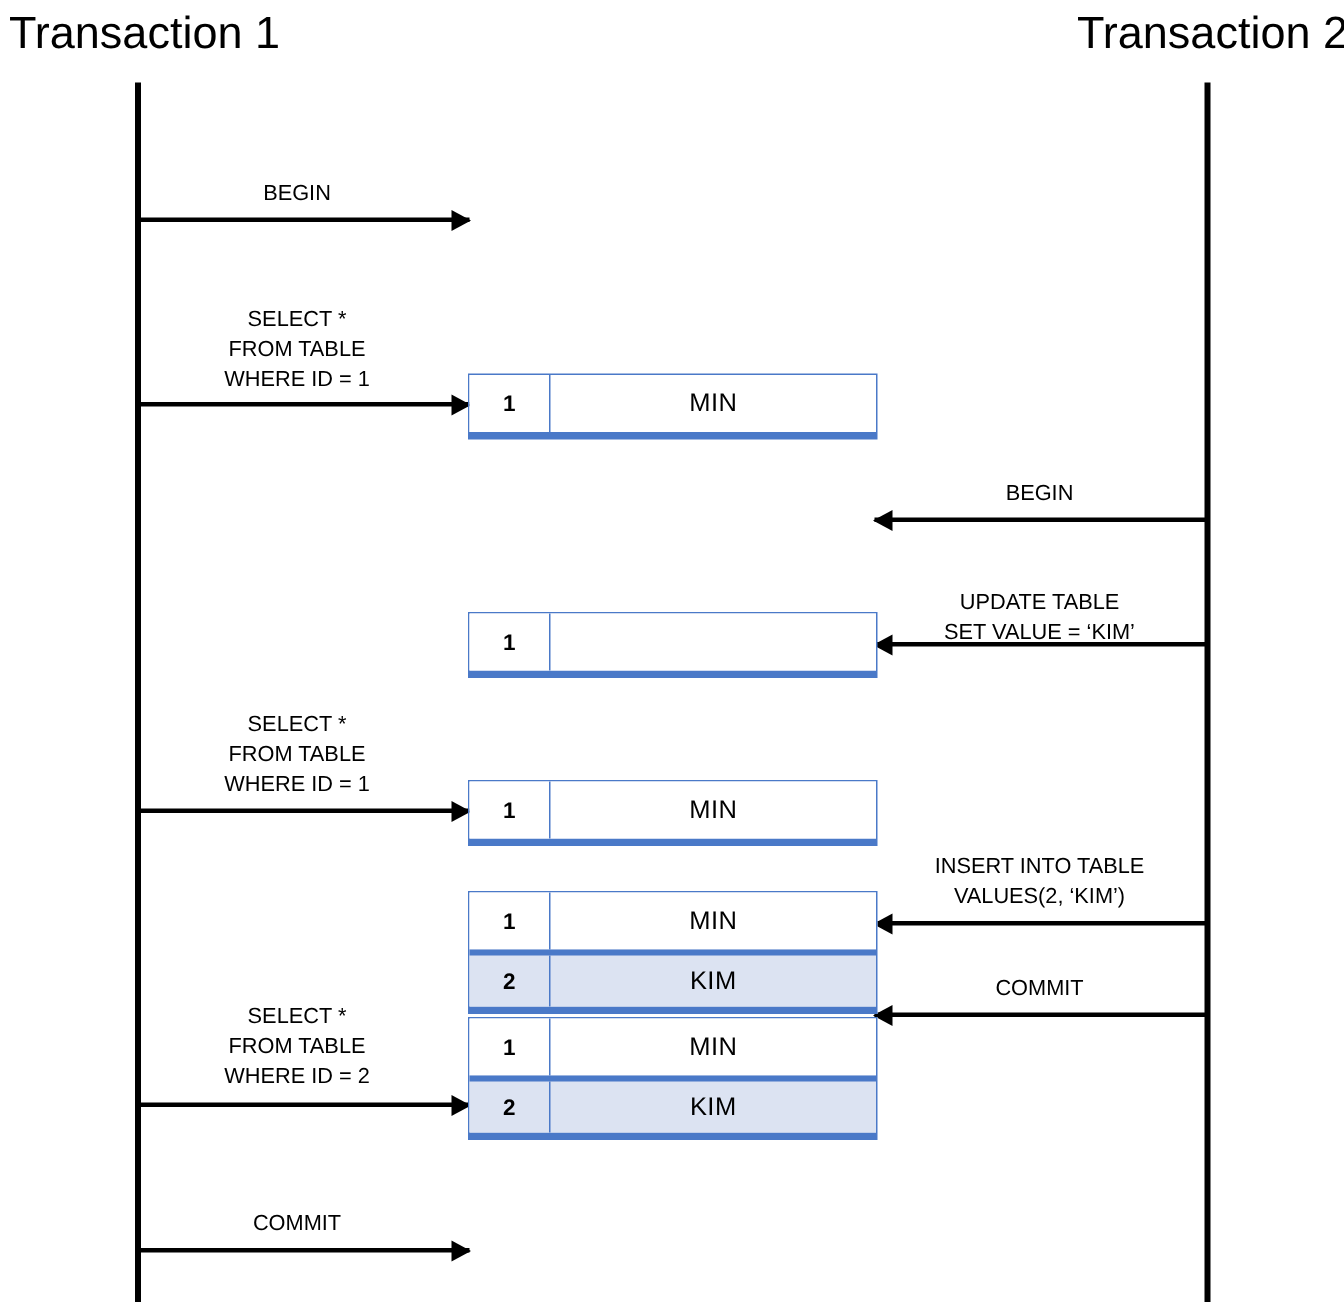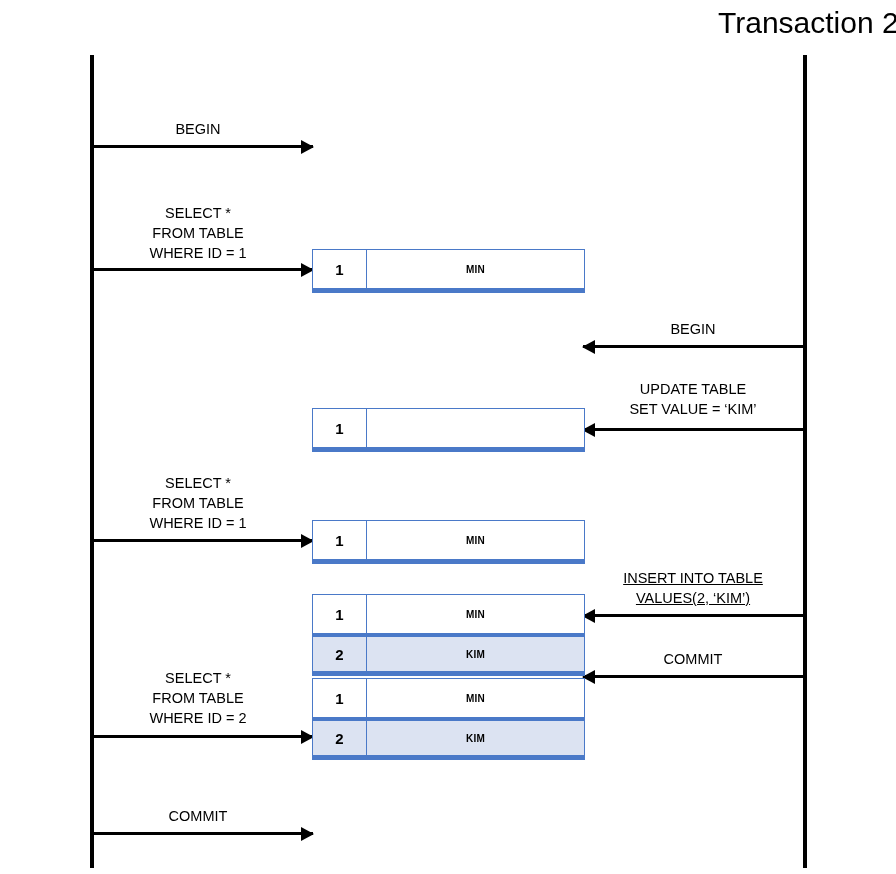--- a/index.html
+++ b/index.html
@@ -108,6 +108,7 @@
 
 <div id="canvas">
 
+  <div class="title" id="title-t1">Transaction 1</div>
   <div class="title" id="title-t2">Transaction 2</div>
 
   <div class="lifeline" id="lifeline-1"></div>

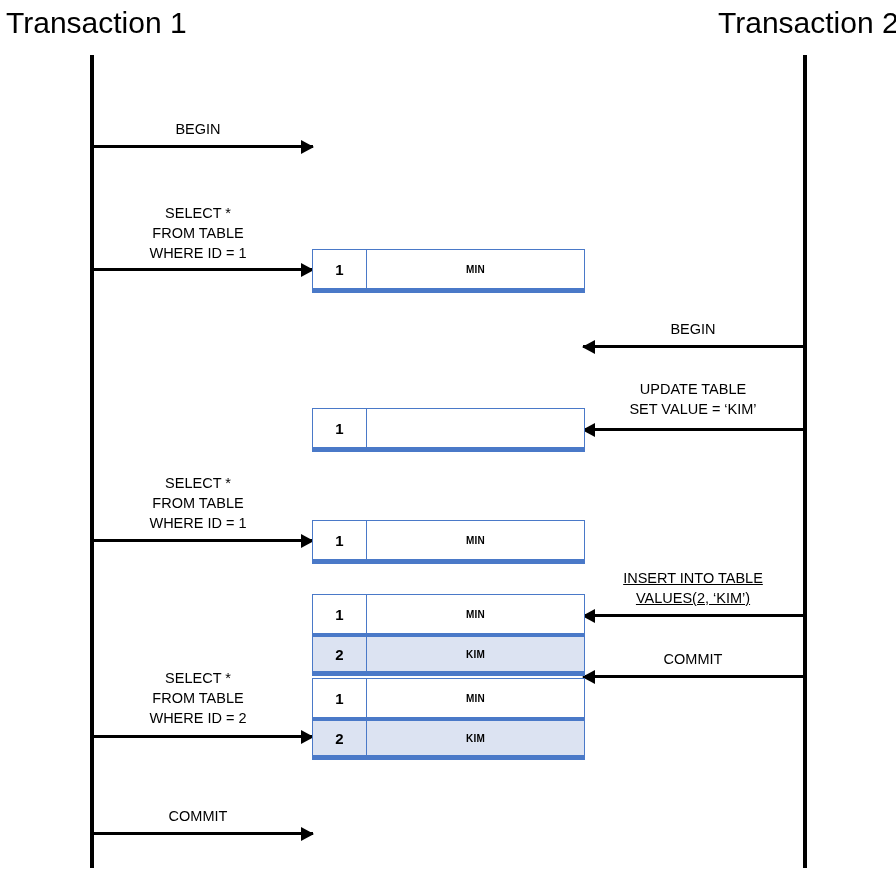--- a/index.html
+++ b/index.html
@@ -96,8 +96,8 @@
     display:flex;
     align-items:center;
     justify-content:center;
-    font-size:10px;
-    font-weight:bold;
+    font-size:17px;
+    font-weight:normal;
     color:#000;
     letter-spacing:.3px;
     text-align:center;

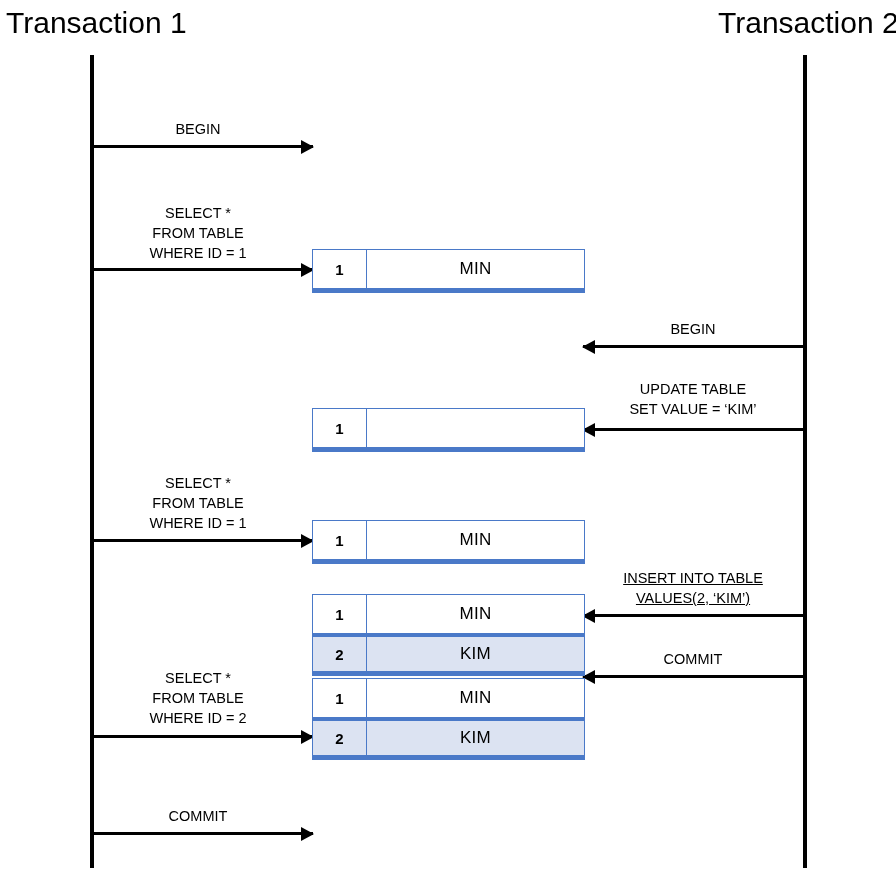--- a/index.html
+++ b/index.html
@@ -136,7 +136,7 @@
         <div class="shaft" style="width: 222px;"></div>
         <div class="head"></div>
       </div>
-      <div class="arrow-label" style="left: 693px; top: 379px;">UPDATE TABLE
+      <div class="arrow-label" style="left: 693px; top: 392px;">UPDATE TABLE
 SET VALUE = ‘KIM’</div>
       <div class="arrow right" style="left: 92px; top: 539px; width: 221px;">
         <div class="shaft" style="width: 221px;"></div>

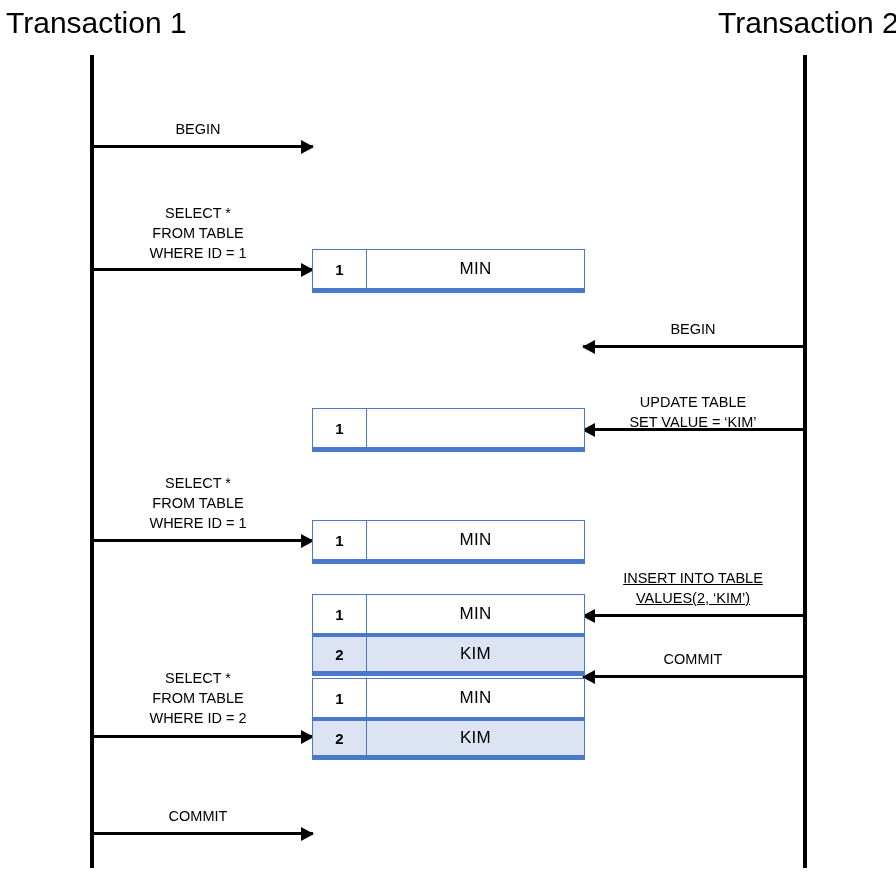--- a/index.html
+++ b/index.html
@@ -149,7 +149,7 @@
         <div class="shaft" style="width: 222px;"></div>
         <div class="head"></div>
       </div>
-      <div class="arrow-label" style="left: 693px; top: 568px; text-decoration: underline;">INSERT INTO TABLE
+      <div class="arrow-label" style="left: 693px; top: 568px;">INSERT INTO TABLE
 VALUES(2, ‘KIM’)</div>
       <div class="arrow left" style="left: 583px; top: 675px; width: 222px;">
         <div class="shaft" style="width: 222px;"></div>

